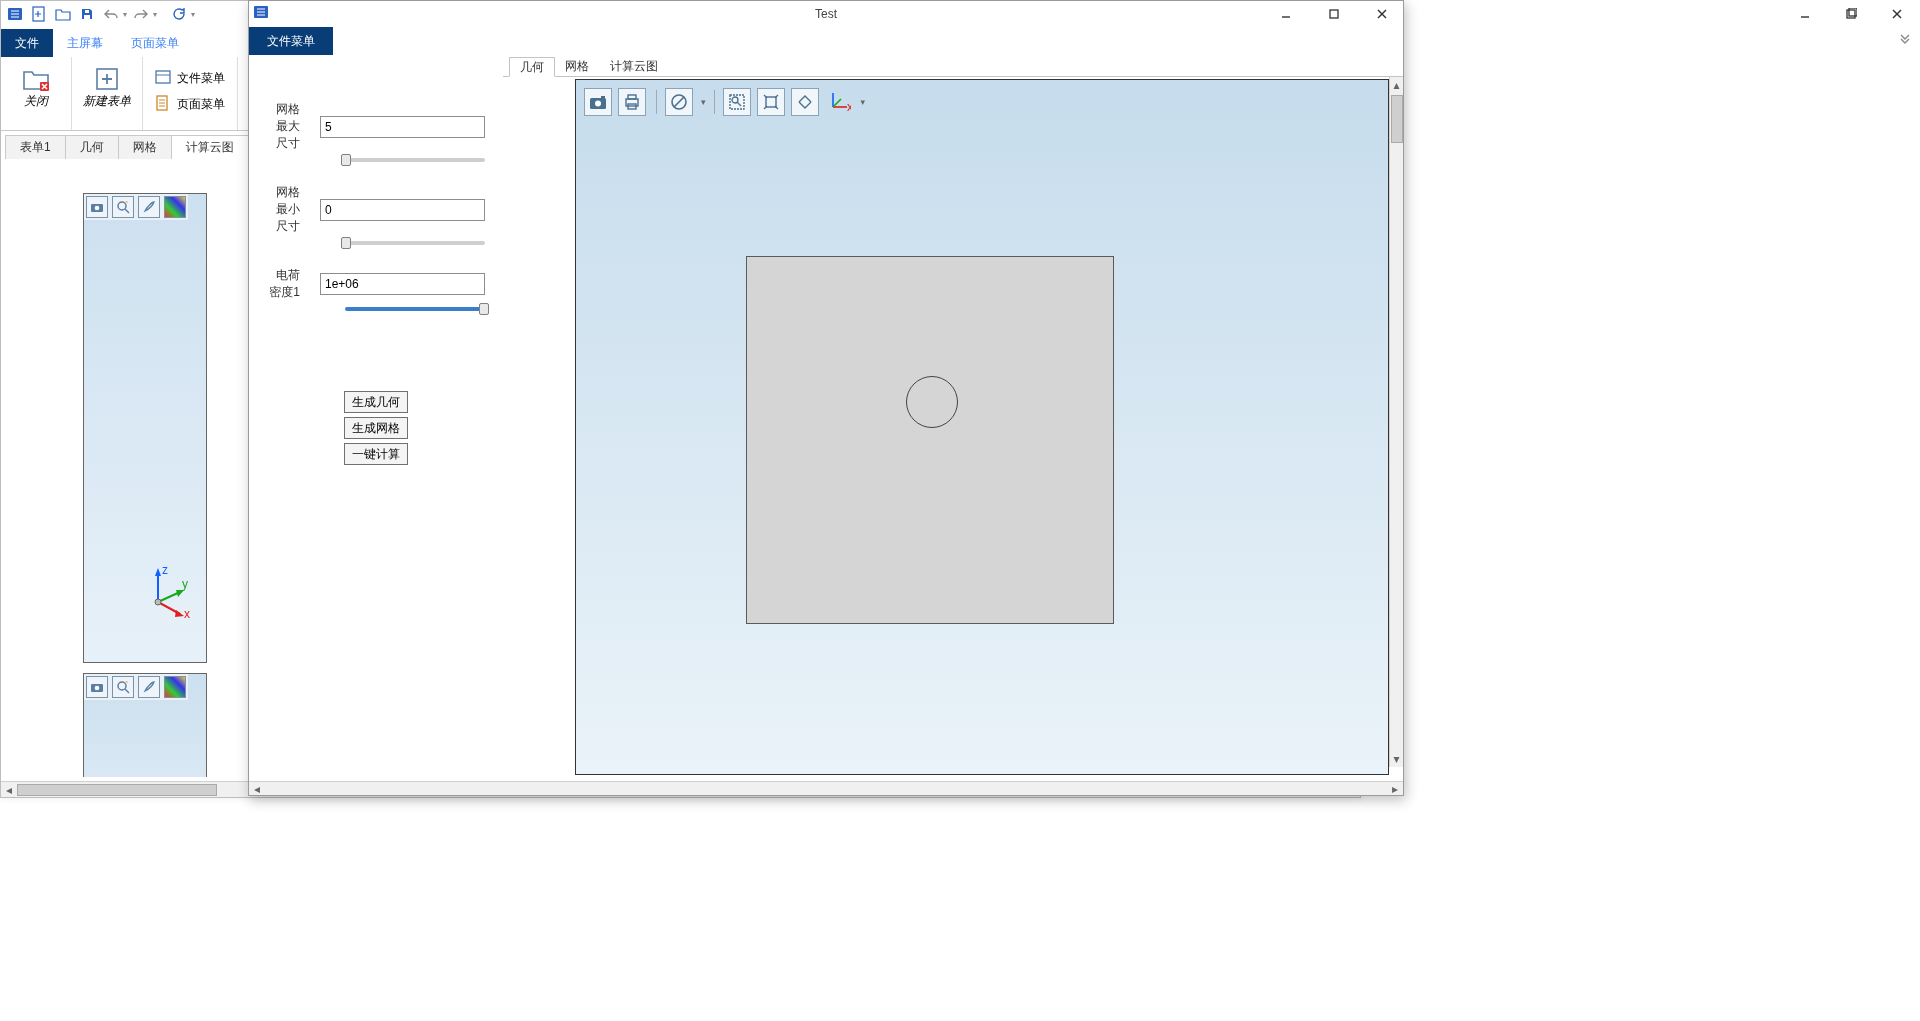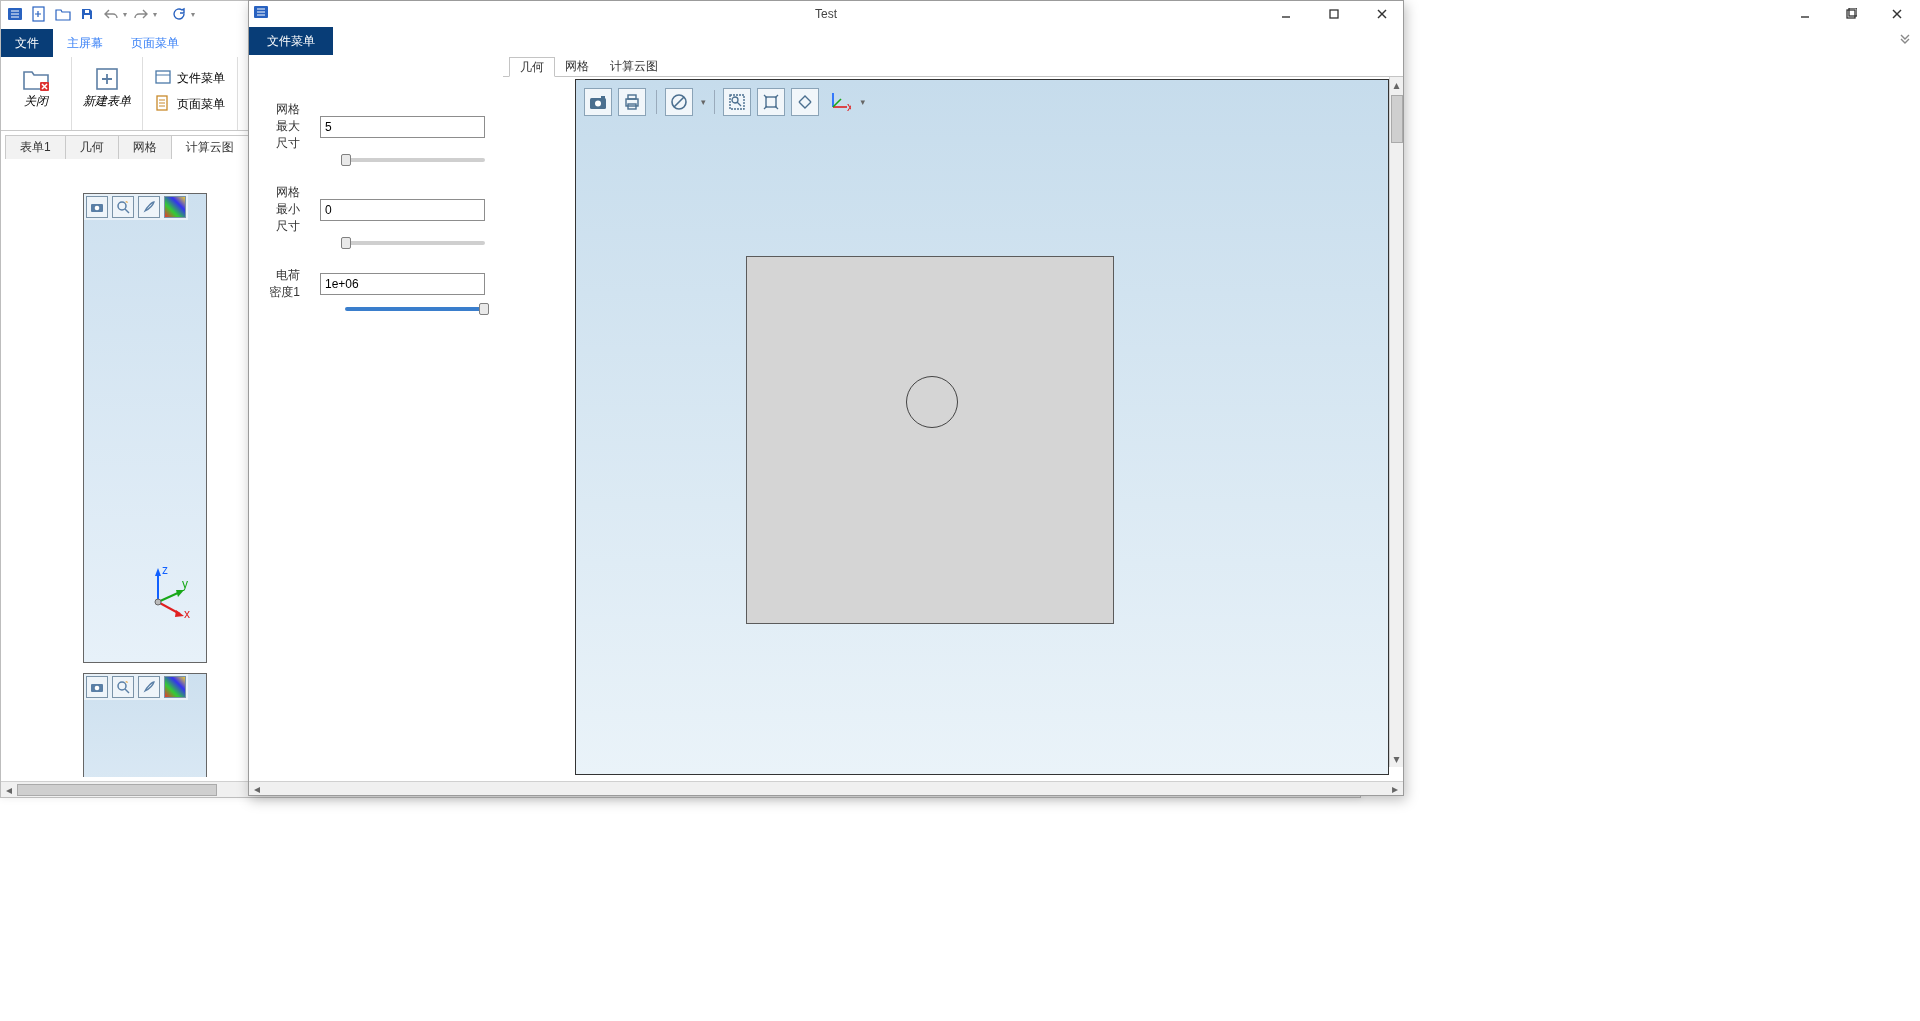--- a/index.html
+++ b/index.html
@@ -398,6 +398,11 @@
           <div class="param-slider-thumb" style="left:calc(100% - 6px)"></div>
         </div>
 
+      <div class="action-buttons">
+        <div class="action-btn">生成几何</div>
+        <div class="action-btn">生成网格</div>
+        <div class="action-btn">一键计算</div>
+      </div>
     </div>
 
     <div class="content-area">

